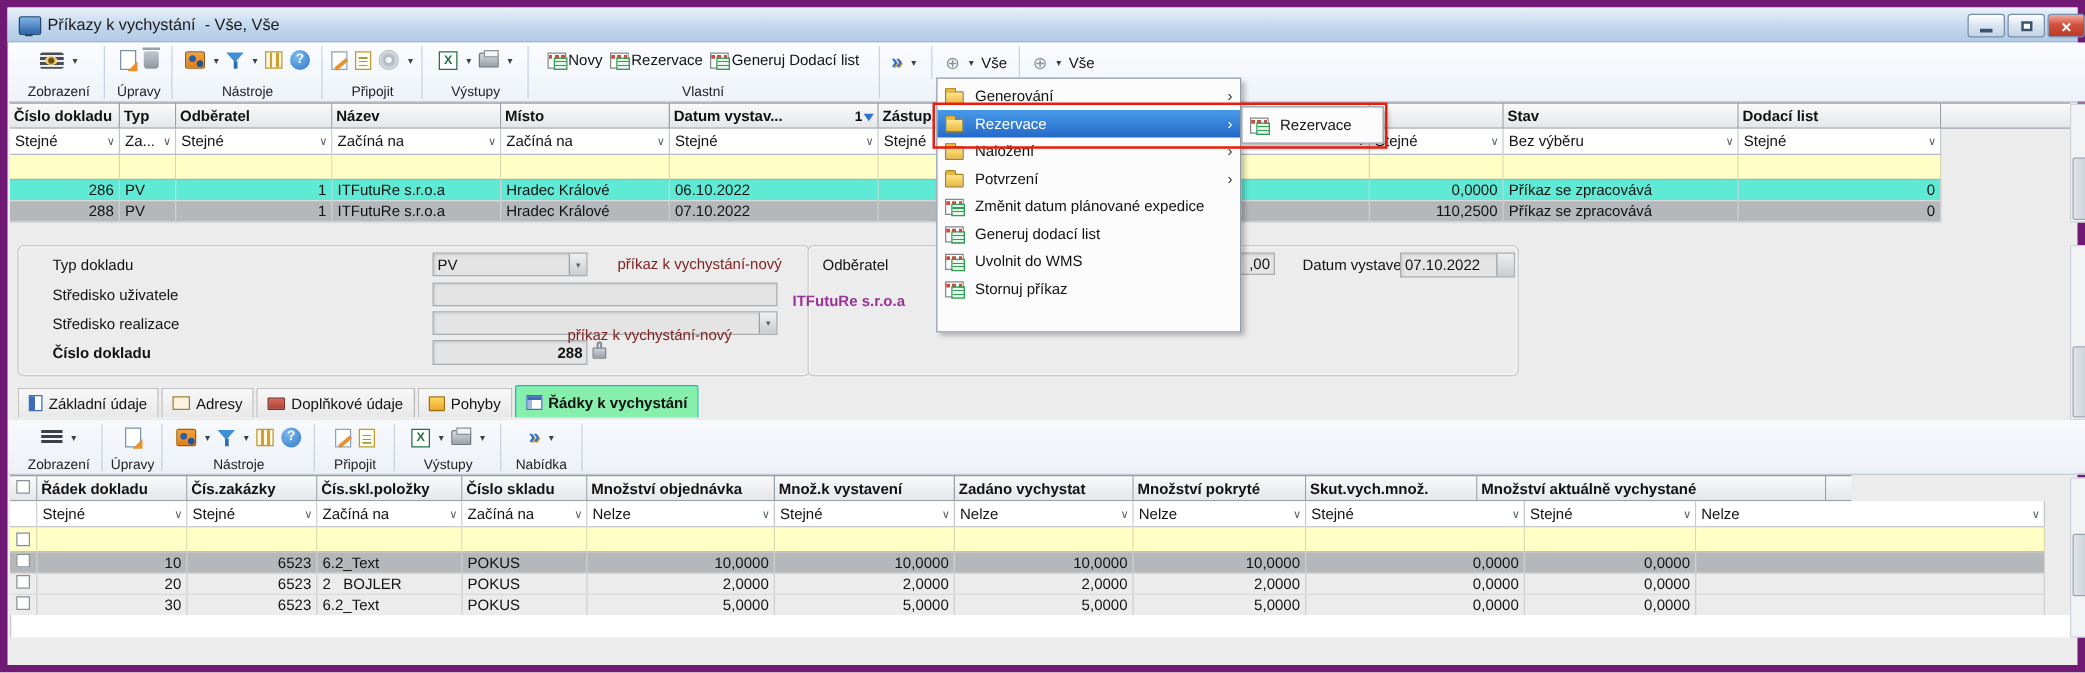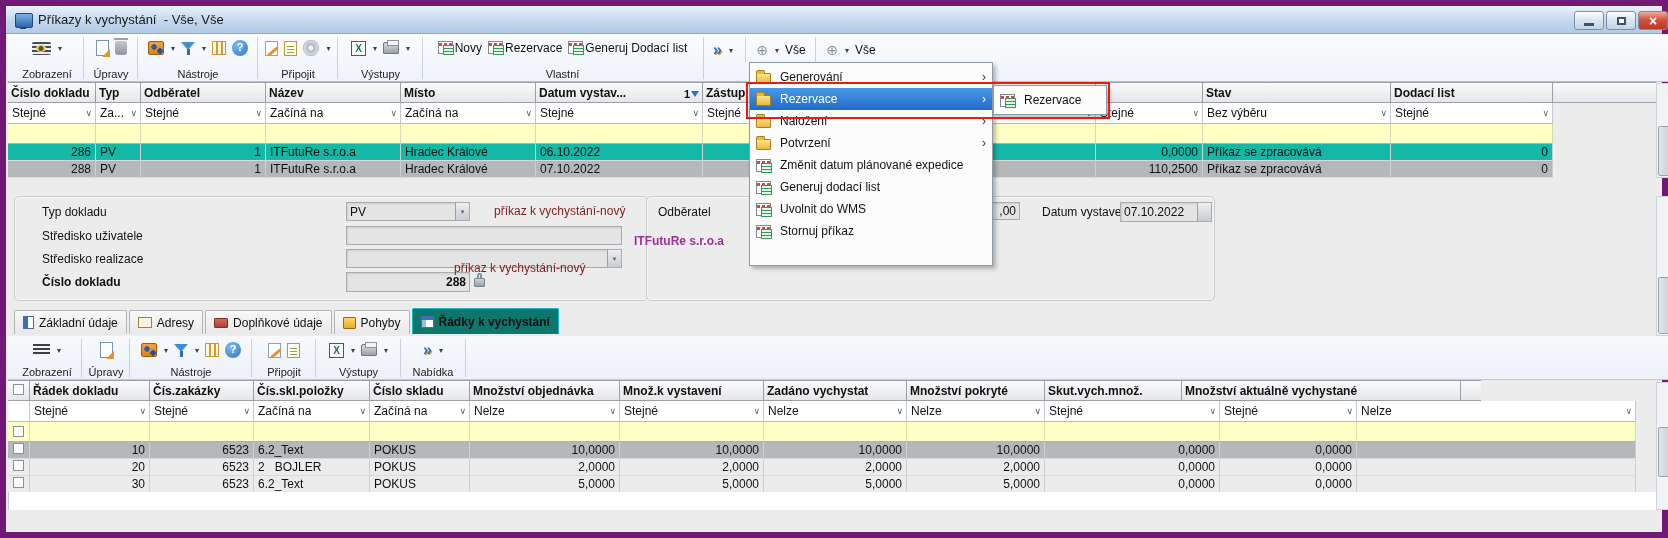--- a/index.html
+++ b/index.html
@@ -22,7 +22,7 @@
   .tblabel{font-size:11px;color:#222;white-space:nowrap}
   .vsep{position:absolute;width:1px;background:#c9d2de}
   .dd{font-size:8px;color:#39424c;margin-left:1px}
-  .chevbtn{display:flex;gap:2px}
+  .chevbtn{display:flex;align-items:center;gap:2px}
   
   .ic{display:inline-block;position:relative;box-sizing:border-box}
   .ico-view{width:19px;height:13px;background:repeating-linear-gradient(#4a4f55 0 2px,#e9edf2 2px 4px);border-radius:2px}

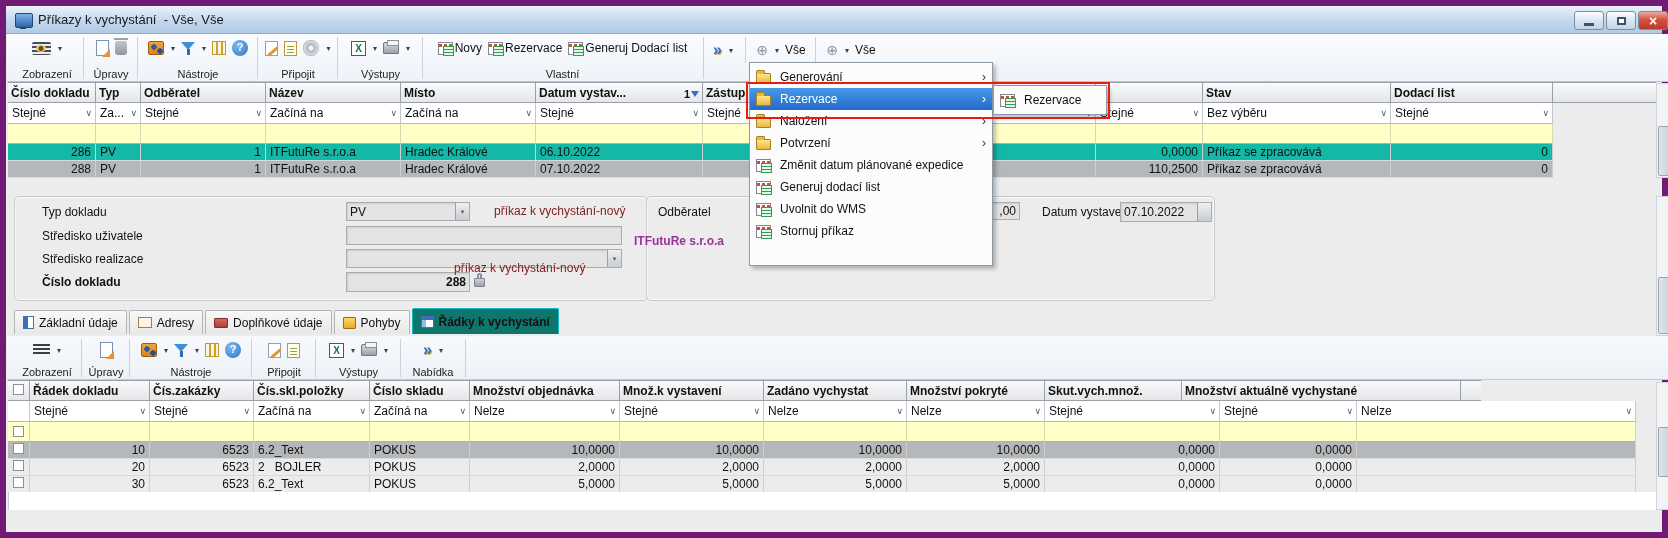--- a/index.html
+++ b/index.html
@@ -67,7 +67,7 @@
   .chev{color:#555c64;font-size:9px;flex:none}
   .yc{height:20px;box-sizing:border-box;background:#ffffc6;border-right:1px solid #d9d9b0;border-bottom:1px solid #b0b0b0;display:flex;align-items:center;padding:0 4px}
   .dc{height:17px;box-sizing:border-box;padding:1px 4px 0;border-right:1px solid #cfcfcf;border-bottom:1px solid #dadada;white-space:pre;overflow:hidden}
-  .row-blue .dc{background:#14b8a6}
+  .row-blue .dc{background:#5eead4}
   .row-sel .dc{background:#b4b8bb}
   .ar{text-align:right}
   .hfill{background:linear-gradient(#fafafa,#e4e6e9);border-bottom:1px solid #9aa0a8;border-top:1px solid #9aa0a8}

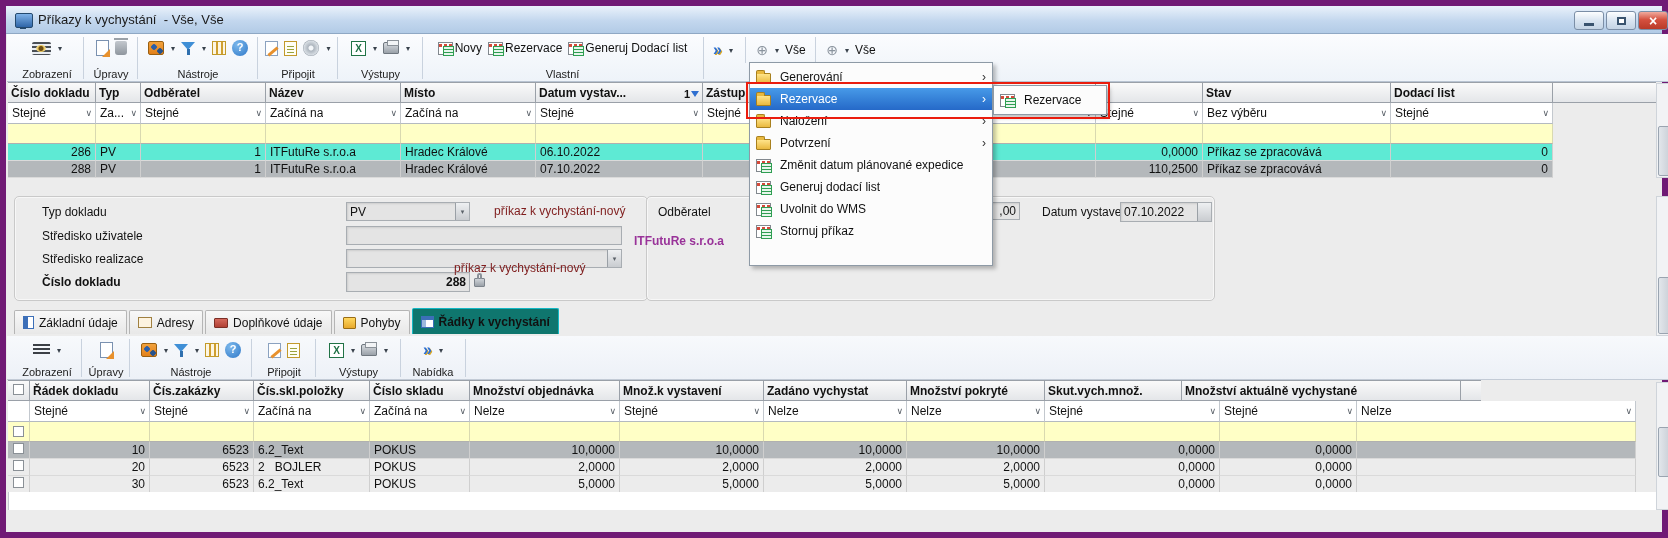--- a/index.html
+++ b/index.html
@@ -86,7 +86,7 @@
   
   .tabs{position:absolute;left:8px;top:302px;display:flex;gap:2px;align-items:flex-end}
   .tab{display:flex;align-items:center;gap:5px;height:24px;padding:0 8px;background:linear-gradient(#f8f8f8,#e8e8e8);border:1px solid #b5b5b5;border-bottom:none;border-radius:2px 2px 0 0;box-sizing:border-box}
-  .tab.active{background:#0f766e;border-color:#14b8c4;font-weight:bold;height:26px}
+  .tab.active{background:#86efac;border-color:#14b8c4;font-weight:bold;height:26px}
   .tabico{display:inline-block;position:relative;box-sizing:border-box}
   .ti-doc{width:11px;height:13px;background:linear-gradient(90deg,#3c6fb8 4px,#fff 4px);border:1px solid #3c6fb8}
   .ti-card{width:14px;height:11px;background:#fdf3e0;border:1px solid #a08040}

